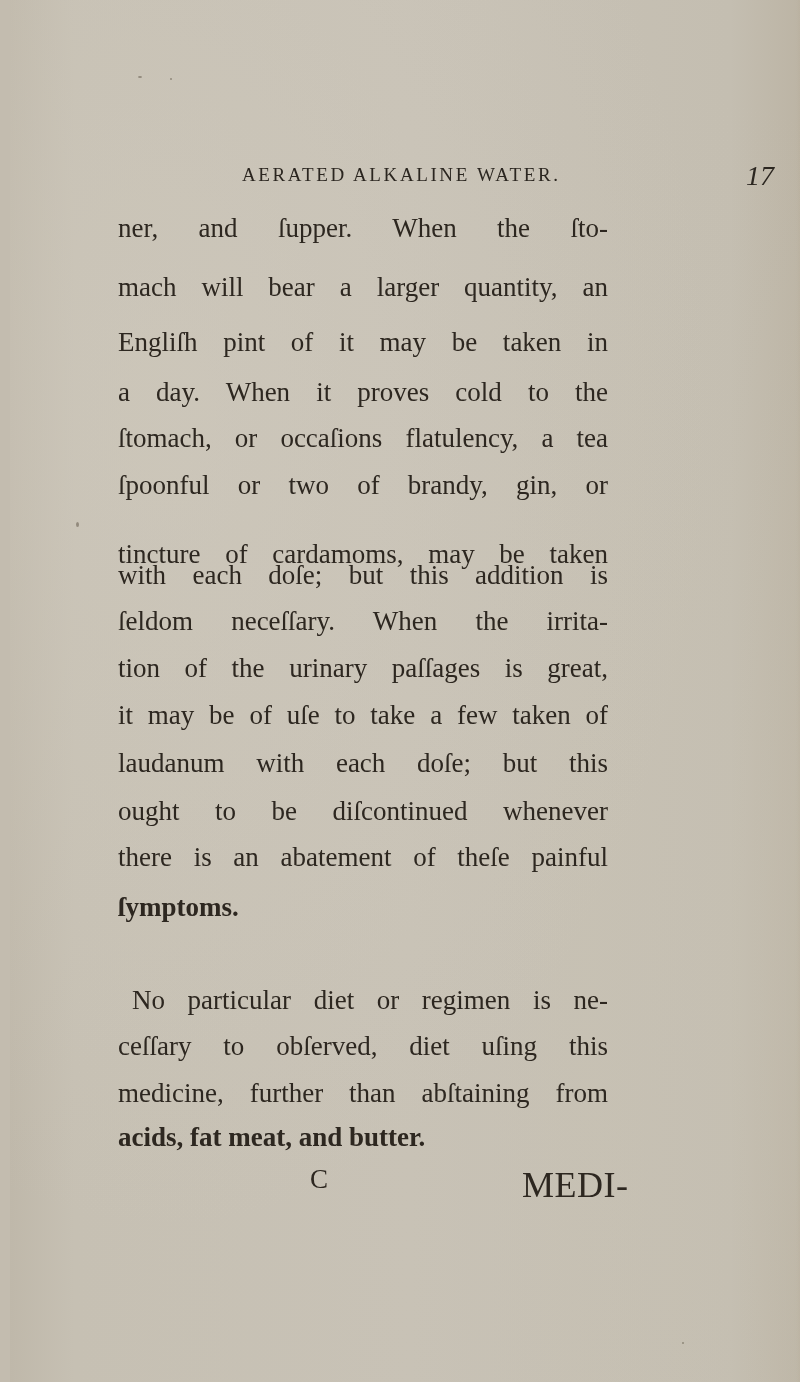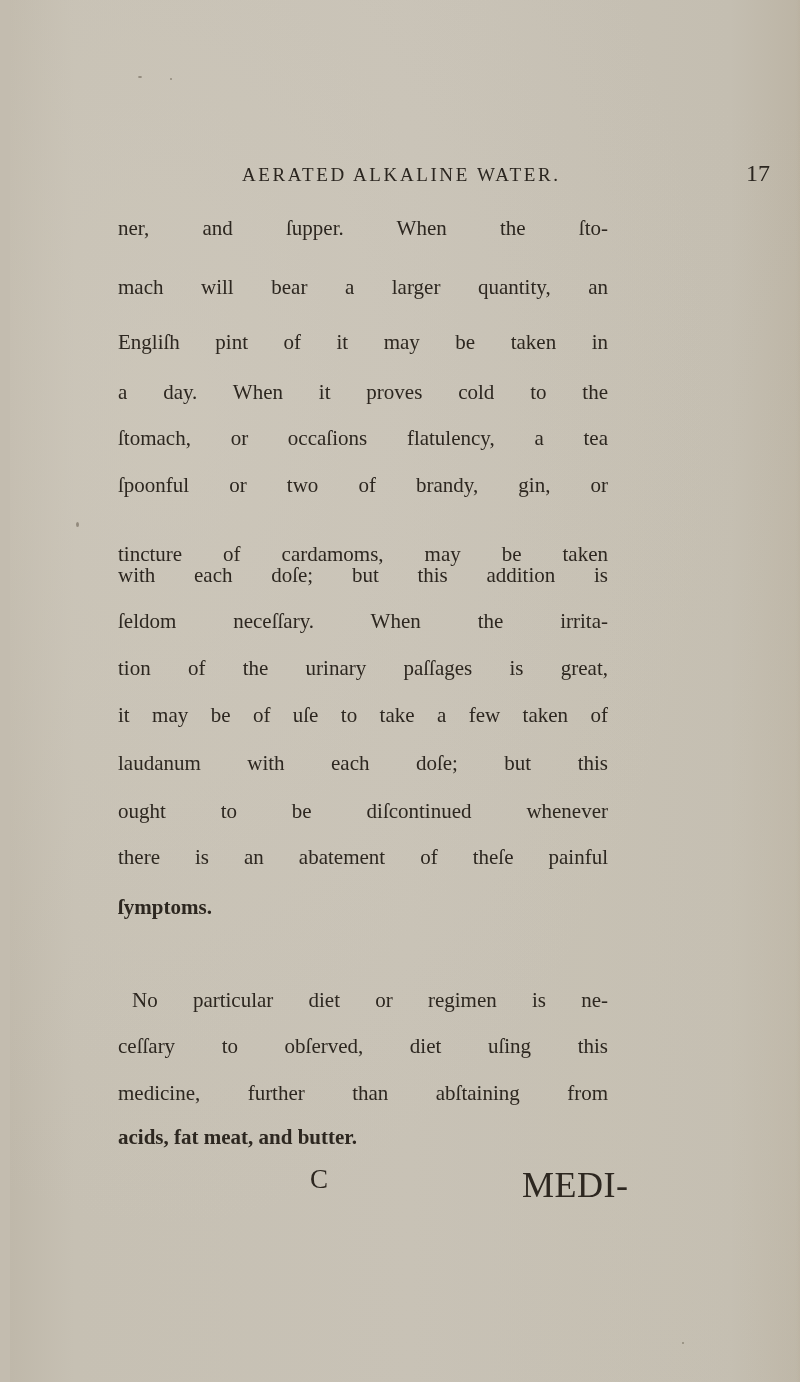--- a/index.html
+++ b/index.html
@@ -44,8 +44,9 @@
       position: absolute;
       top: 160px;
       left: 736px;
-      font-size: 24px;
+      font-size: 28px;
       color: #2b2620;
+      font-style: italic;
     }
     .text-line {
       position: absolute;

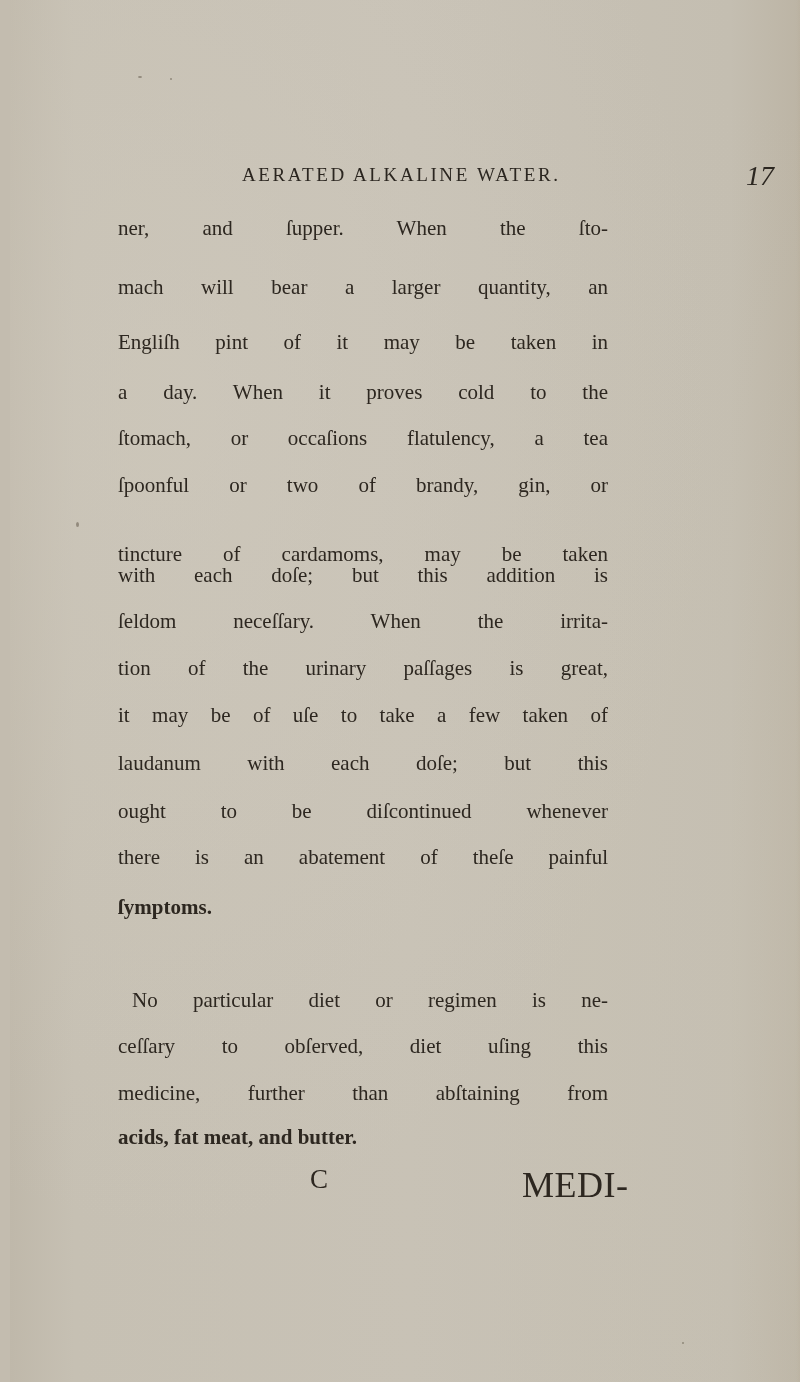--- a/index.html
+++ b/index.html
@@ -52,7 +52,7 @@
       position: absolute;
       left: 108px;
       width: 490px;
-      font-size: 21px;
+      font-size: 27px;
       line-height: 30px;
       white-space: nowrap;
       text-align: justify;

